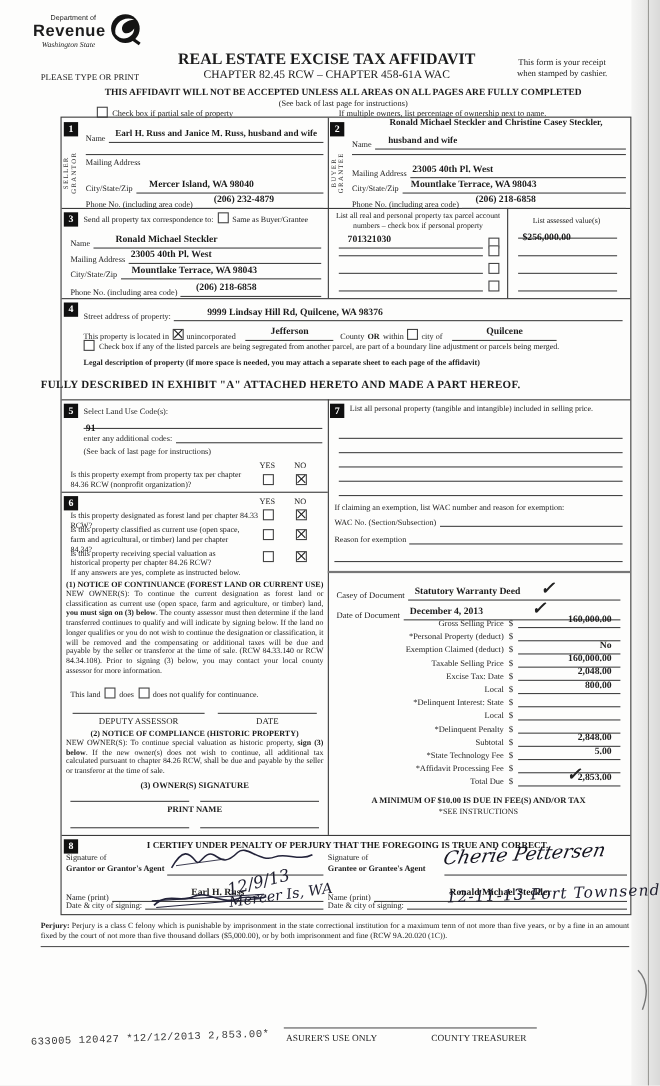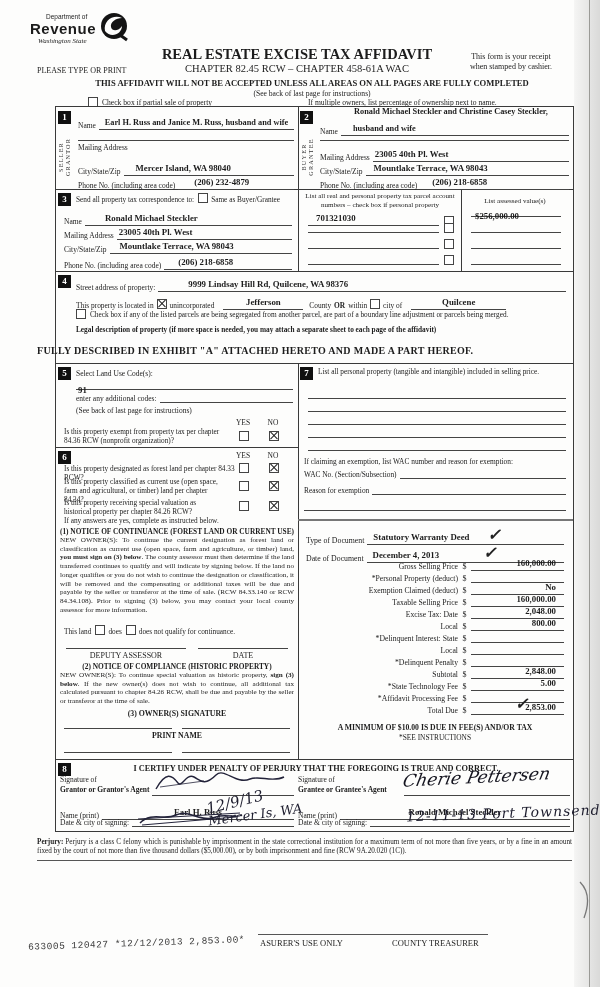--- a/index.html
+++ b/index.html
@@ -290,7 +290,7 @@
     <div class="abs ul" style="left:248px;top:394px;width:262px;height:9px;"></div>
 
     <div class="row" style="left:250px;top:418px;width:258px;">
-      <span class="lbl" style="font-size:7.8px;">Type of Document</span>
+      <span class="lbl" style="font-size:7.8px;">Casey of Document</span>
       <span class="fill" style="padding-left:6px;">
         <span class="val">Statutory Warranty Deed</span>
         <span class="tick hand" style="margin-left:14px;">✓</span>

